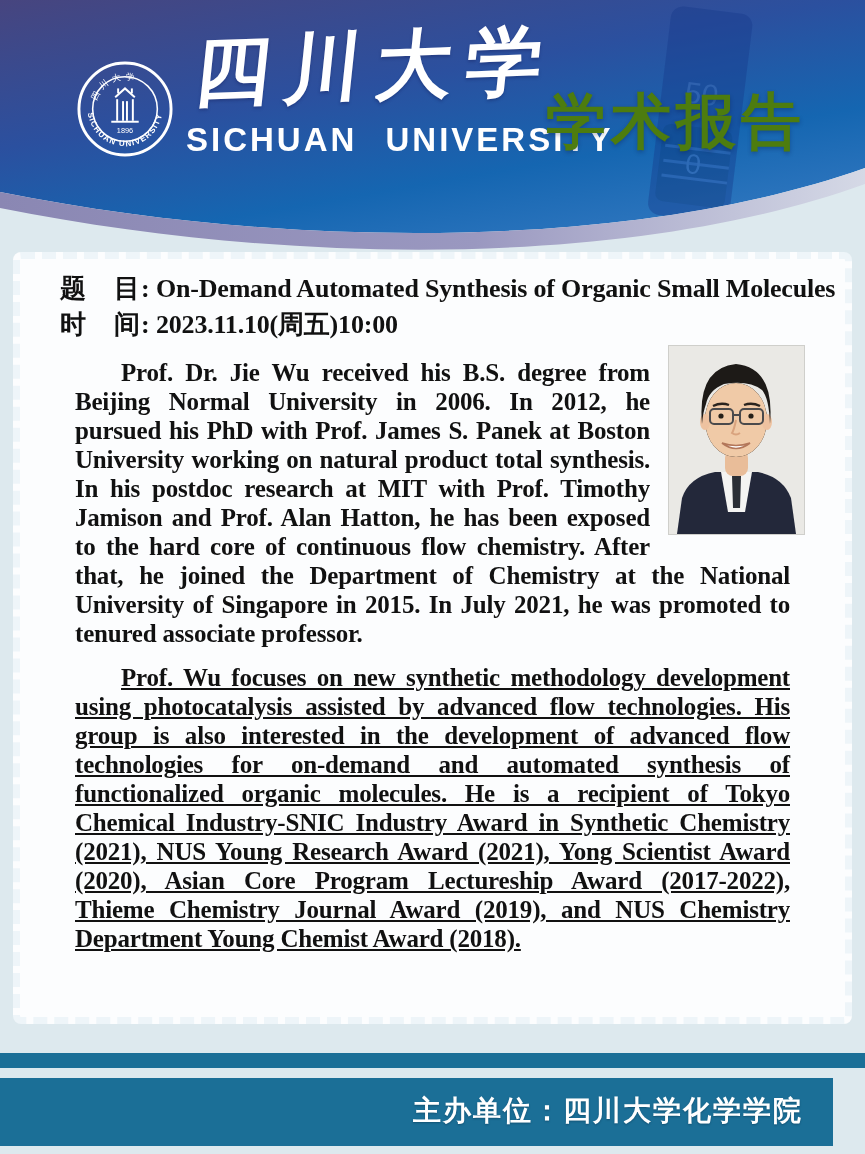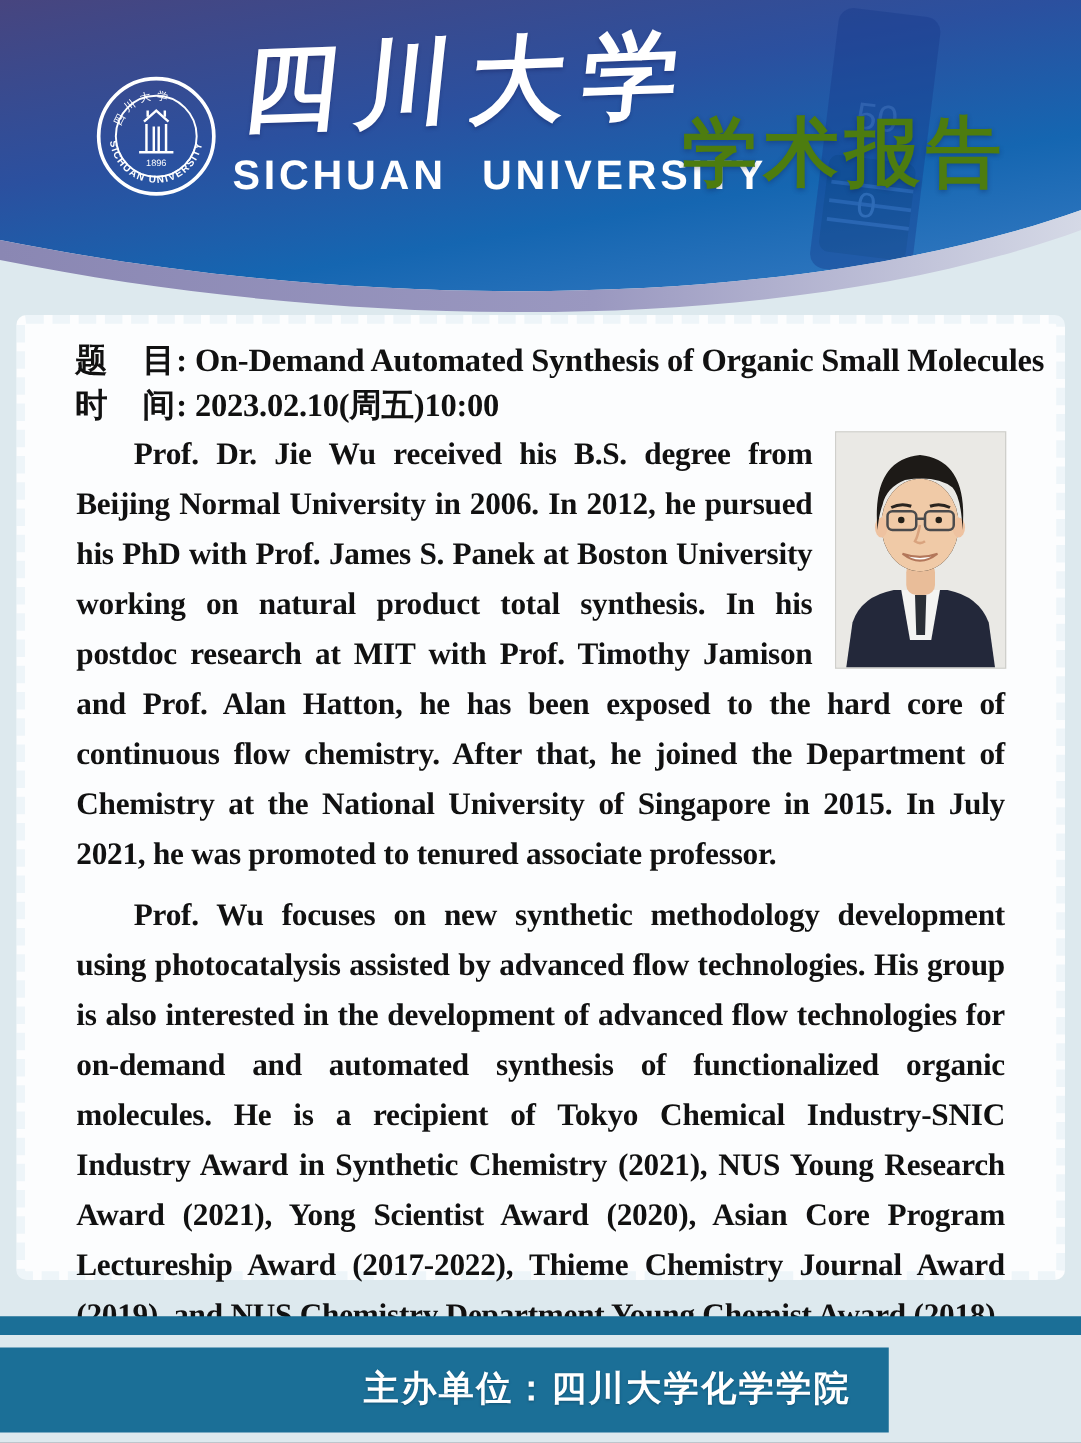--- a/index.html
+++ b/index.html
@@ -148,7 +148,7 @@
 
 
     <div class="meta-row">
-      <span class="meta-label">时　间:</span><span class="meta-value">2023.02.10(周五)10:00</span>
+      <span class="meta-label">时　间:</span><span class="meta-value">2023.11.10(周五)10:00</span>
     </div>
 
     <div class="photo-float">

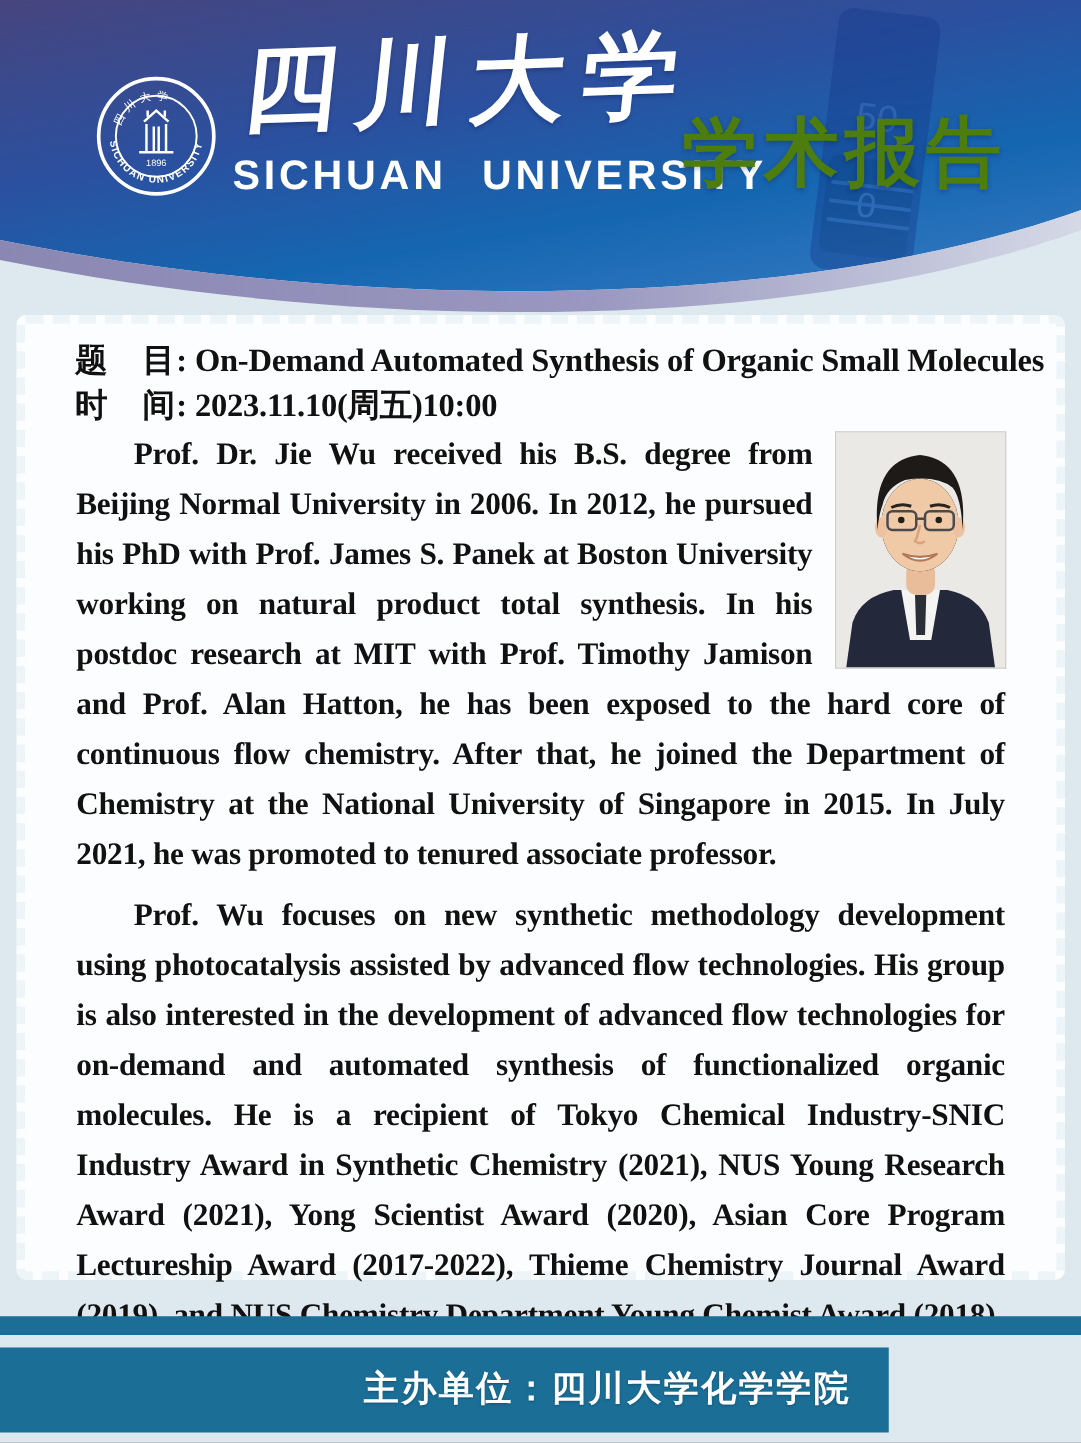--- a/index.html
+++ b/index.html
@@ -52,7 +52,7 @@
     border:1px solid #cfcfcb;box-sizing:border-box;background:#eae9e5;
   }
   .bio p{
-    margin:1px;font-size:25px;font-weight:700;line-height:40px;
+    margin:15px;font-size:25px;font-weight:700;line-height:29px;
     text-align:justify;text-indent:46px;letter-spacing:-0.2px;
   }
   .bio p.second{margin-top:9px;}

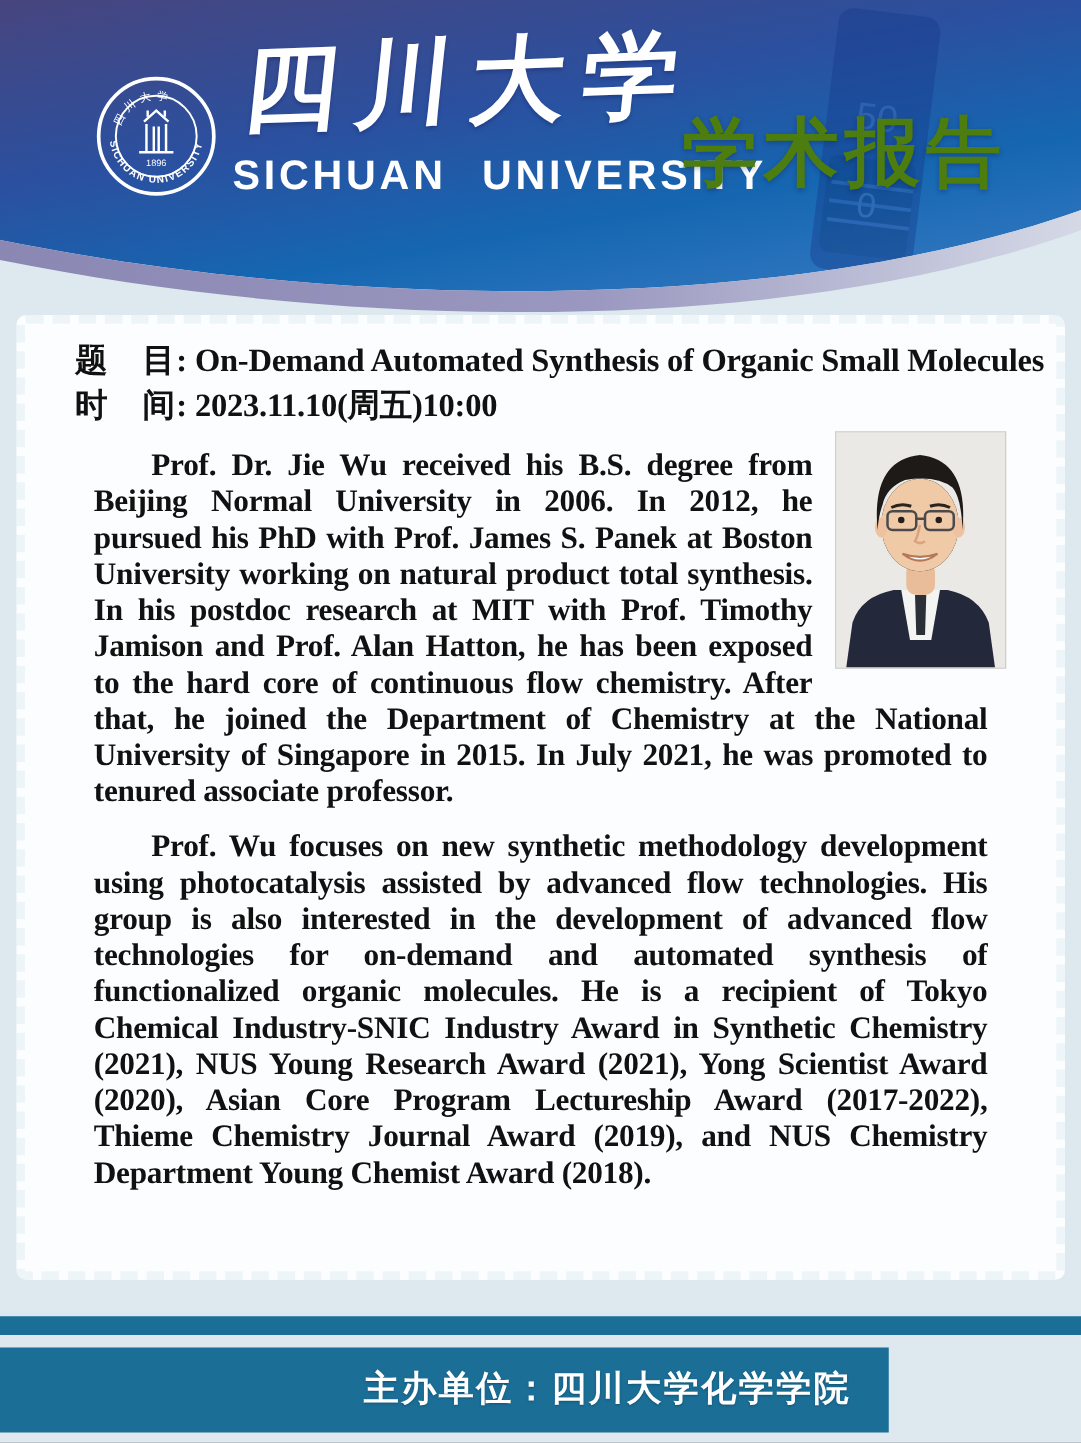--- a/index.html
+++ b/index.html
@@ -55,7 +55,7 @@
     margin:15px;font-size:25px;font-weight:700;line-height:29px;
     text-align:justify;text-indent:46px;letter-spacing:-0.2px;
   }
-  .bio p.second{margin-top:9px;}
+  .bio p.second{margin-top:9px;text-decoration:underline;}
   
   .footer-stripe{position:absolute;left:0;top:1053px;width:865px;height:15px;background:#1b6f97;}
   .footer-band{

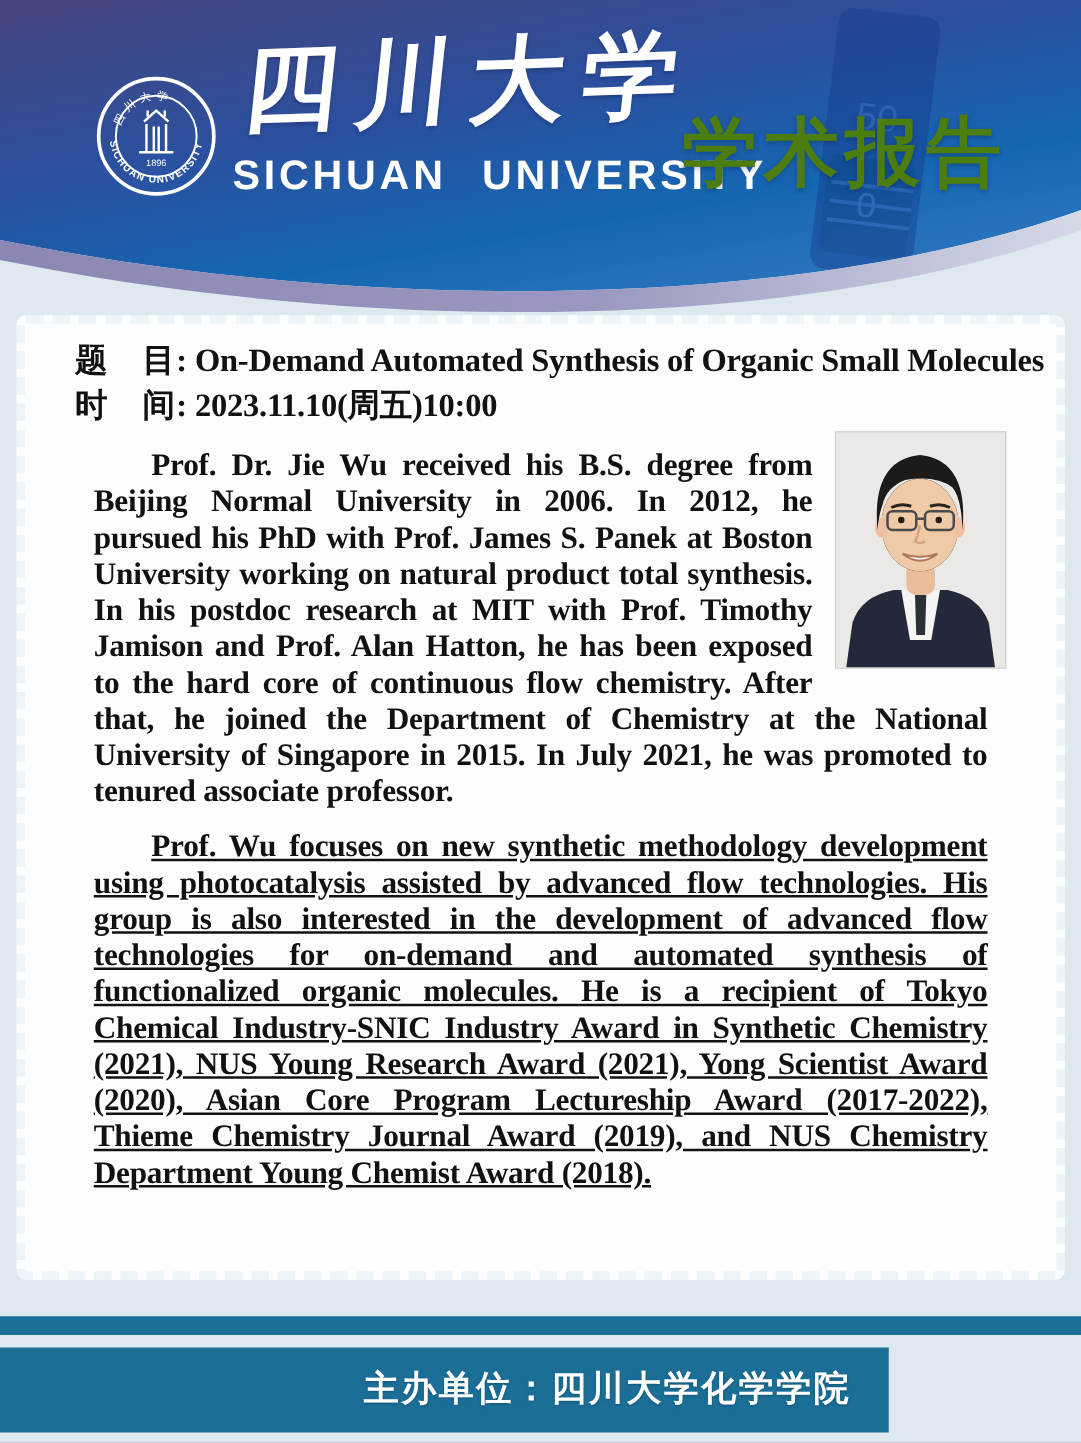--- a/index.html
+++ b/index.html
@@ -59,7 +59,7 @@
   
   .footer-stripe{position:absolute;left:0;top:1053px;width:865px;height:15px;background:#1b6f97;}
   .footer-band{
-    position:absolute;left:0;top:1078px;width:711px;height:68px;background:#1b6f97;
+    position:absolute;left:0;top:1078px;width:833px;height:68px;background:#1b6f97;
     color:#ffffff;font-family:"Liberation Sans",sans-serif;
     font-size:28px;font-weight:700;letter-spacing:2px;
     text-align:right;line-height:66px;padding-right:30px;box-sizing:border-box;

